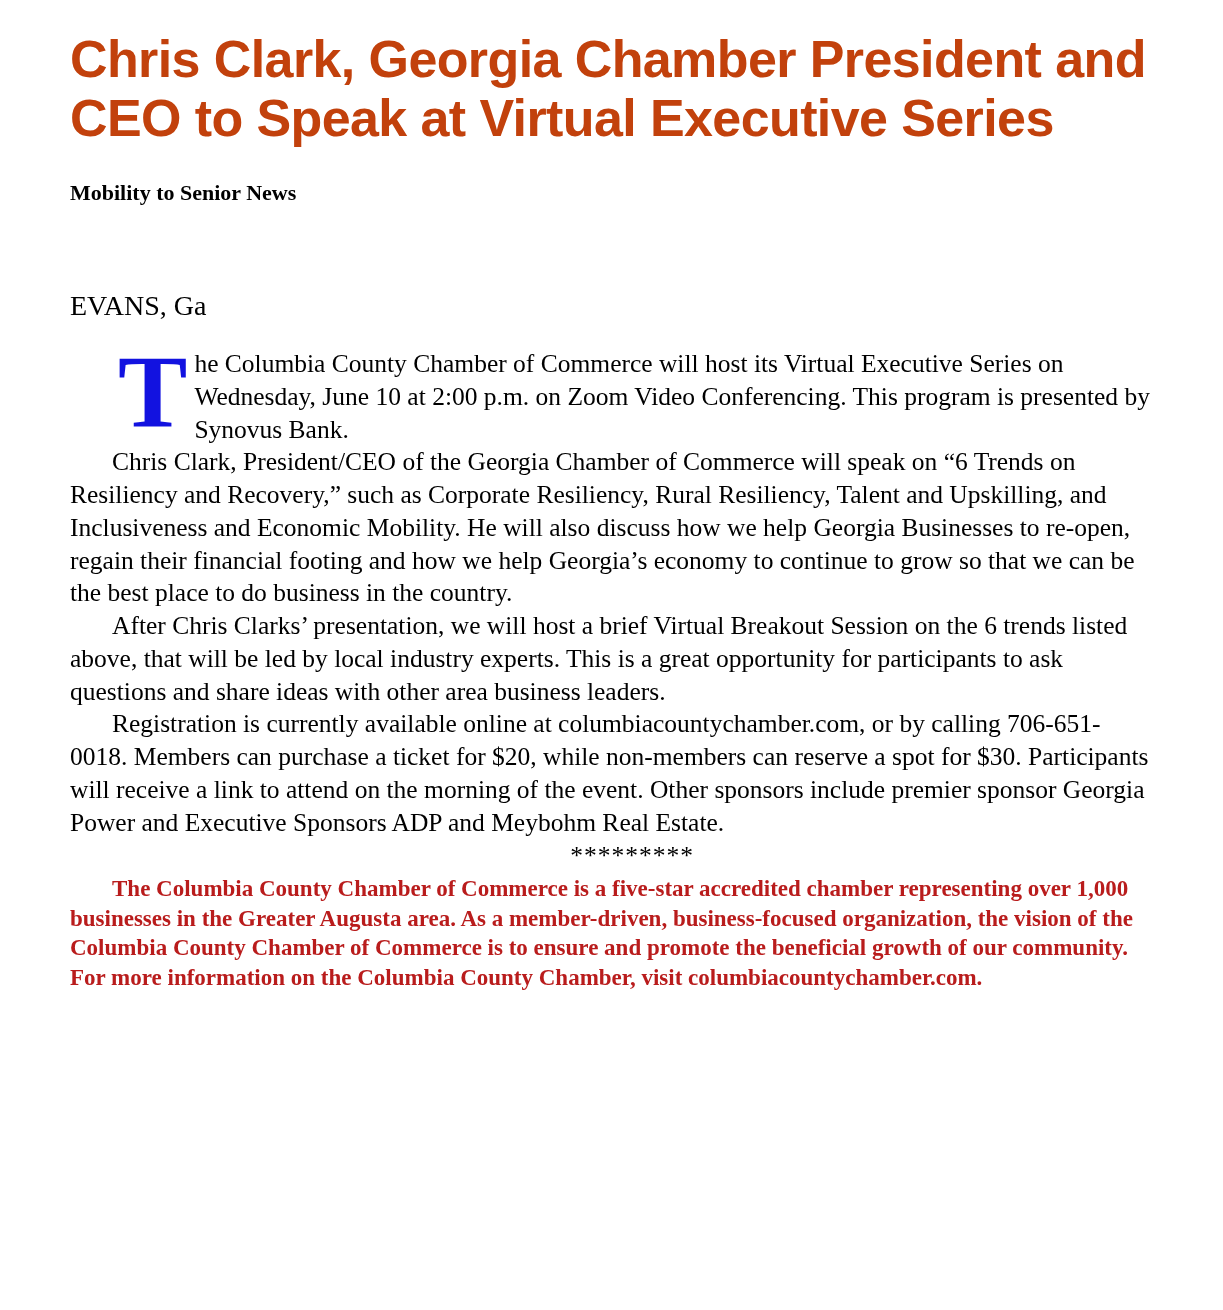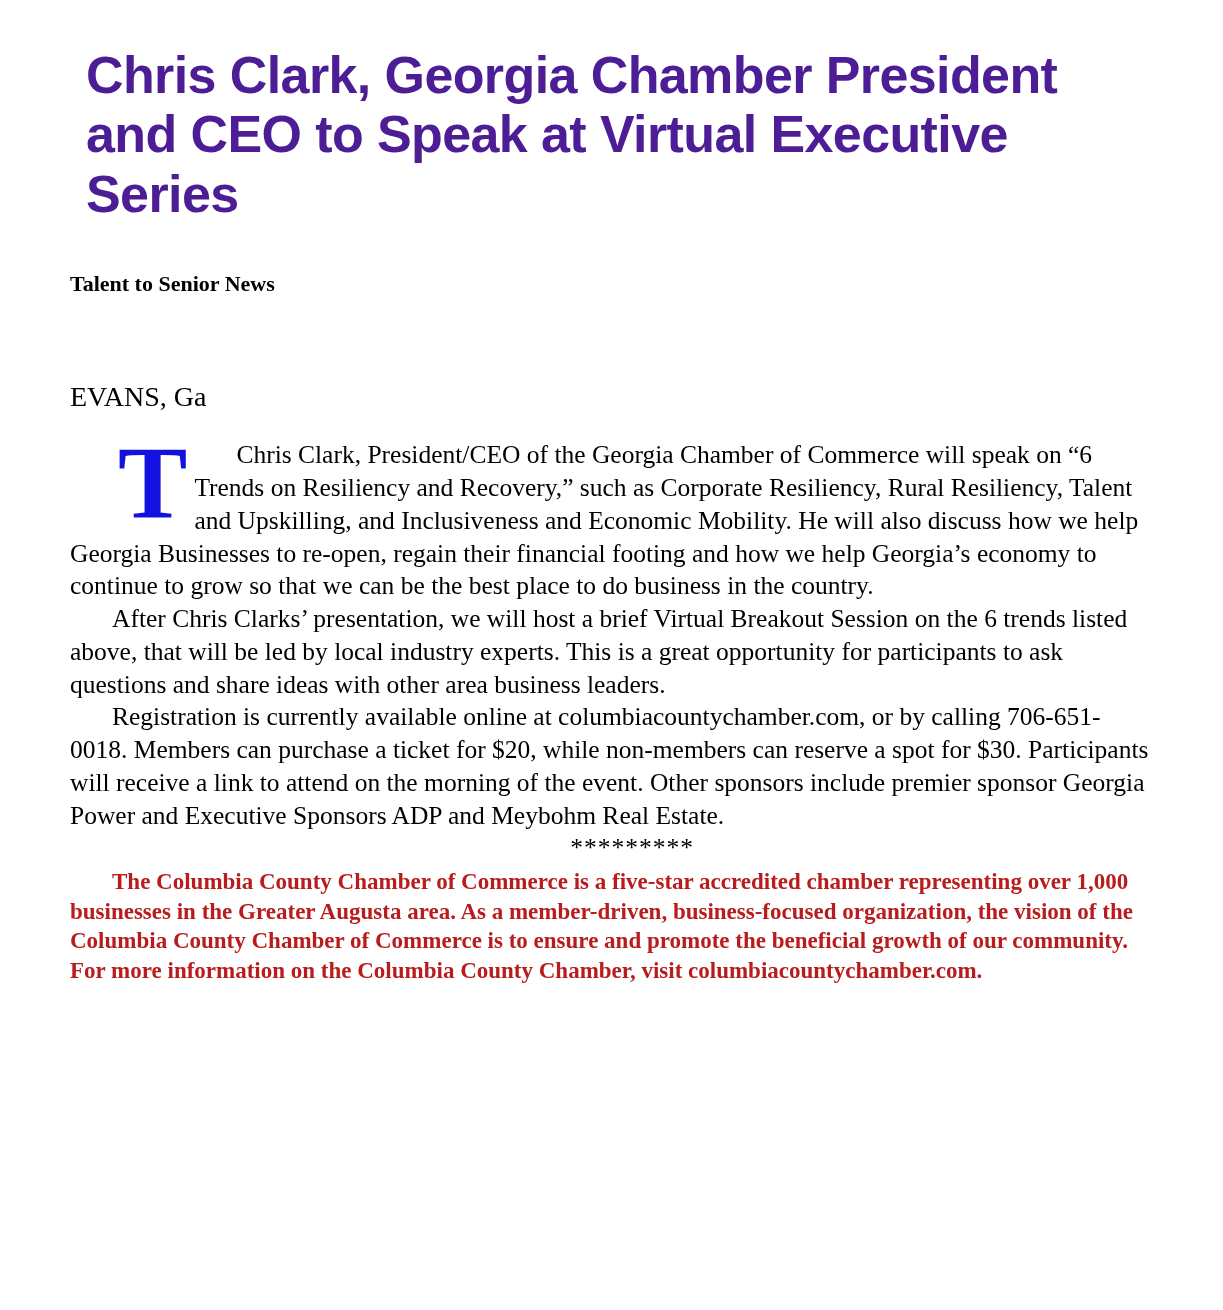--- a/index.html
+++ b/index.html
@@ -29,14 +29,14 @@
 
   
   .headline {
-    margin: 16px;
+    margin: 0;
     padding-top: 30px;
     font-family: "Liberation Sans", "DejaVu Sans", sans-serif;
     font-weight: bold;
     font-size: 52px;
     line-height: 1.14;
     letter-spacing: -0.6px;
-    color: #4c1d95;
+    color: #c2410c;
     max-width: 1085px;
   }
 

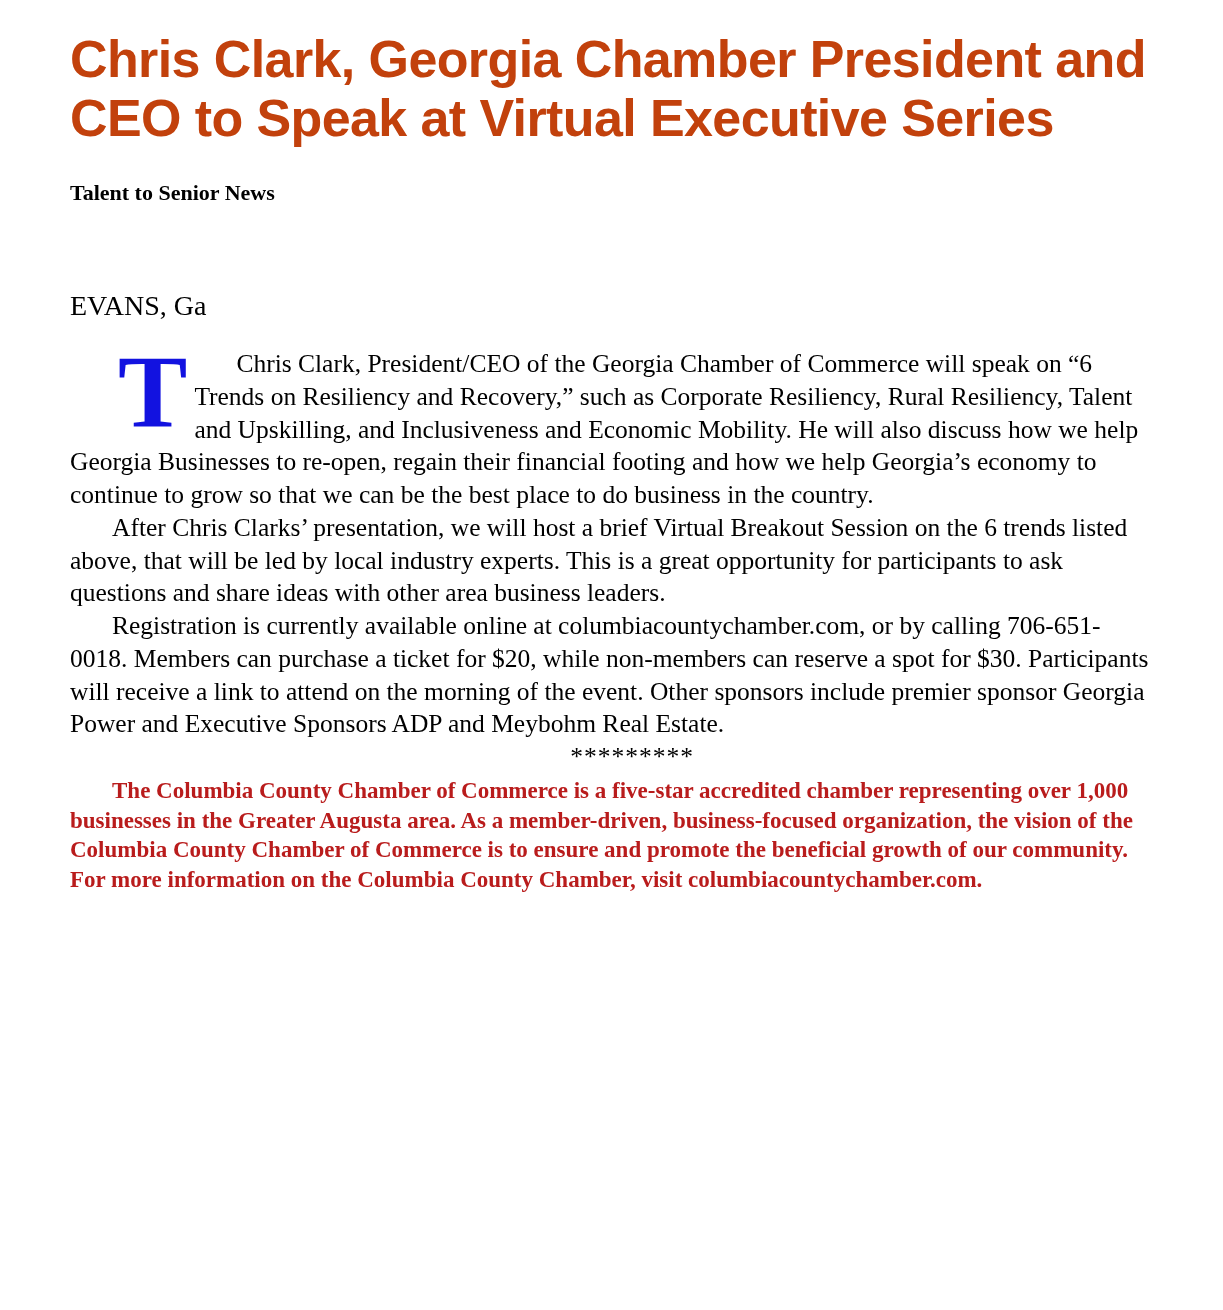--- a/index.html
+++ b/index.html
@@ -126,7 +126,7 @@
     <h1 class="headline">Chris Clark, Georgia Chamber President and CEO to Speak at Virtual Executive Series</h1>
 
     <p class="special-line">
-      <span>Talent to </span><span class="pub">Senior News</span>
+      <span>Mobility to </span><span class="pub">Senior News</span>
     </p>
 
     <p class="submitted">

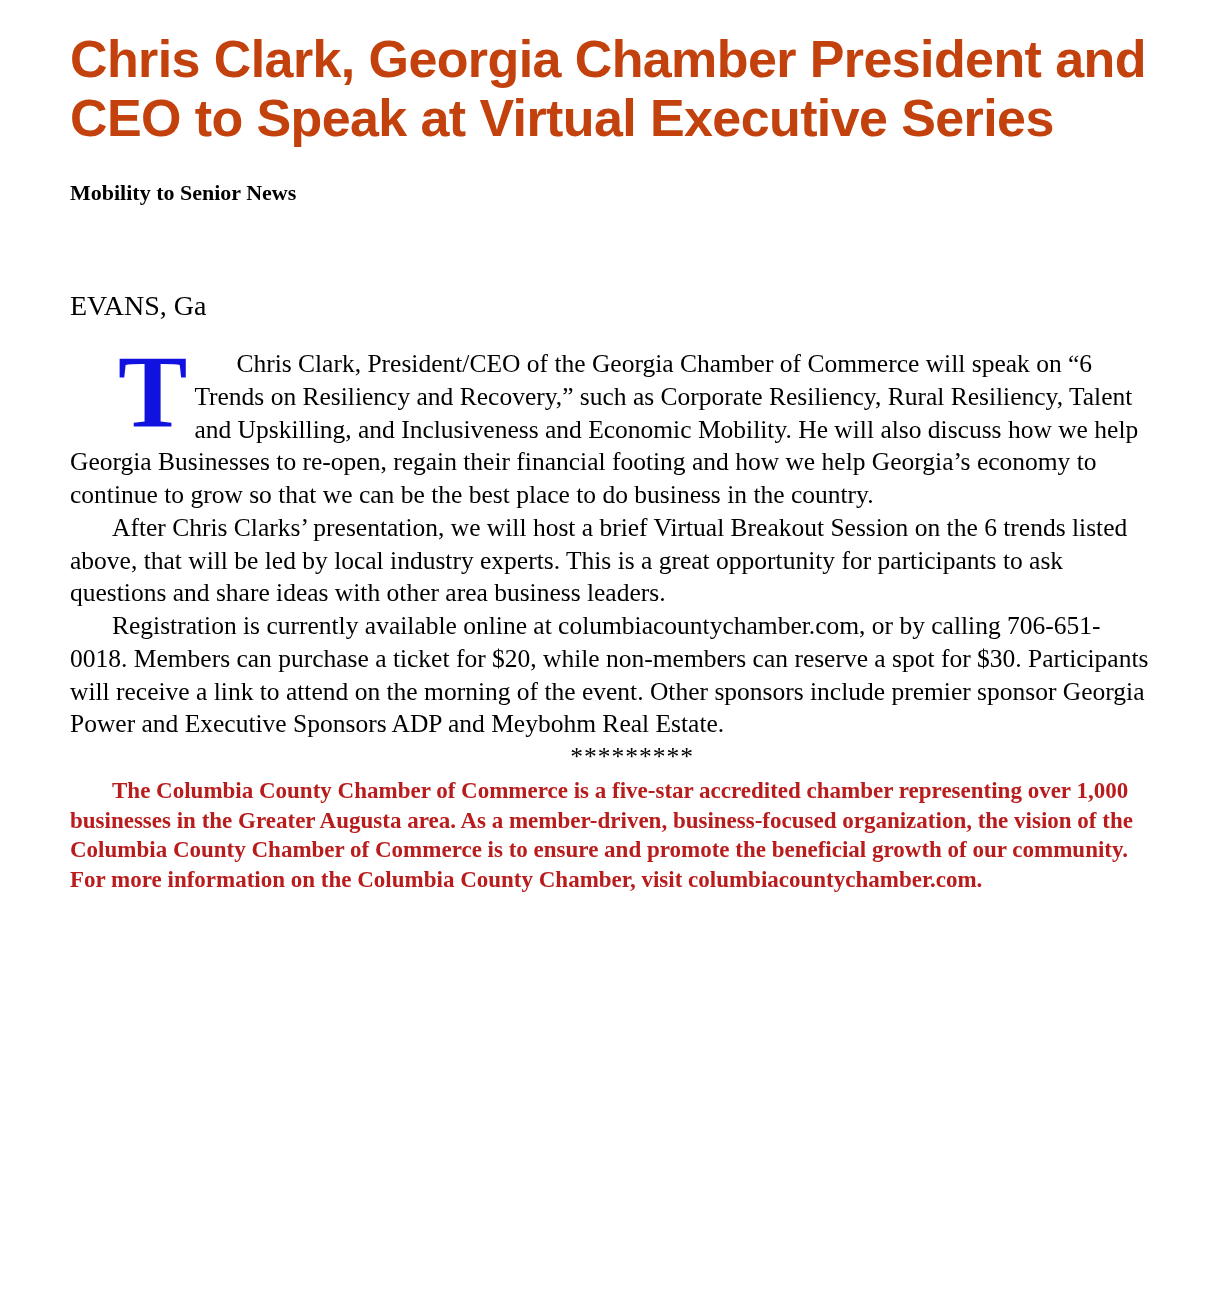--- a/index.html
+++ b/index.html
@@ -137,7 +137,7 @@
 
     <div class="body-block">
 
-      <p class="lead"><span class="dropcap">T</span></p>
+      <p class="lead"><span class="dropcap">T</span><span>he Columbia County Chamber of Commerce will host its Virtual Executive Series on Wednesday, June 10 at 2:00 p.m. on Zoom Video Conferencing. This program is presented by Synovus Bank.</span></p>
 
       <p>Chris Clark, President/CEO of the Georgia Chamber of Commerce will speak on “6 Trends on Resiliency and Recovery,” such as Corporate Resiliency, Rural Resiliency, Talent and Upskilling, and Inclusiveness and Economic Mobility. He will also discuss how we help Georgia Businesses to re-open, regain their financial footing and how we help Georgia’s economy to continue to grow so that we can be the best place to do business in the country.</p>
 

